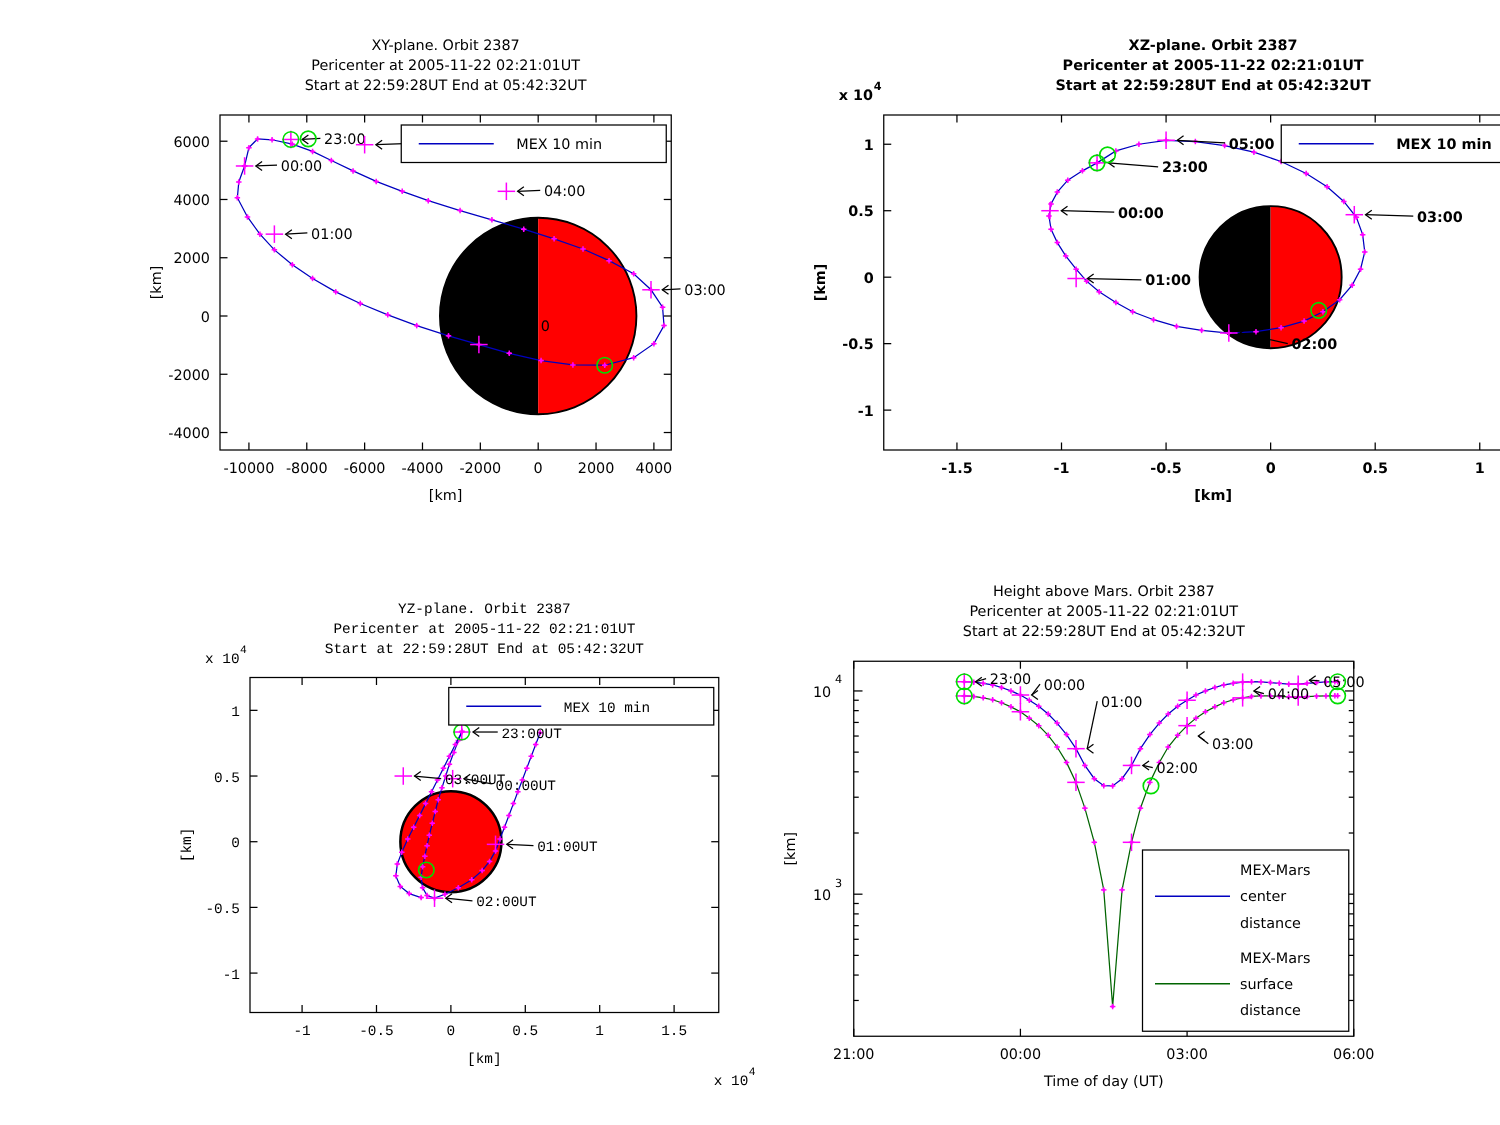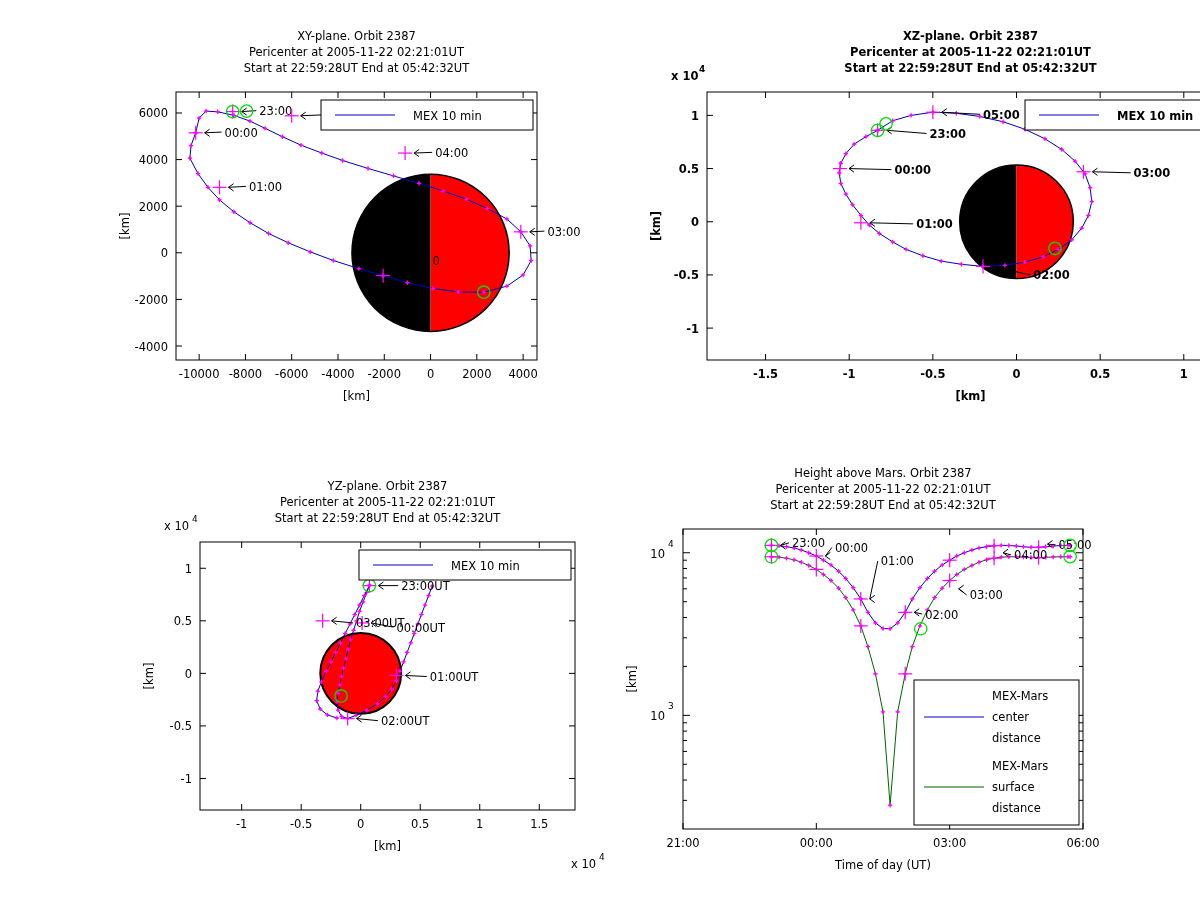--- a/index.html
+++ b/index.html
@@ -687,7 +687,7 @@
       </g>
     </svg>
   </div>
-<div class="panel" id="p3" style="left: 0px; top: 450px; position: absolute;">
+<div class="panel" id="p3" style="left: 0px; top: 450px; position: absolute; font-family: Liberation Mono, monospace;">
     <svg width="600" height="450">
       <text x="387.5" y="40" class="ttl">YZ-plane.  Orbit 2387</text>
       <text x="387.5" y="56" class="ttl">Pericenter at 2005-11-22 02:21:01UT</text>

